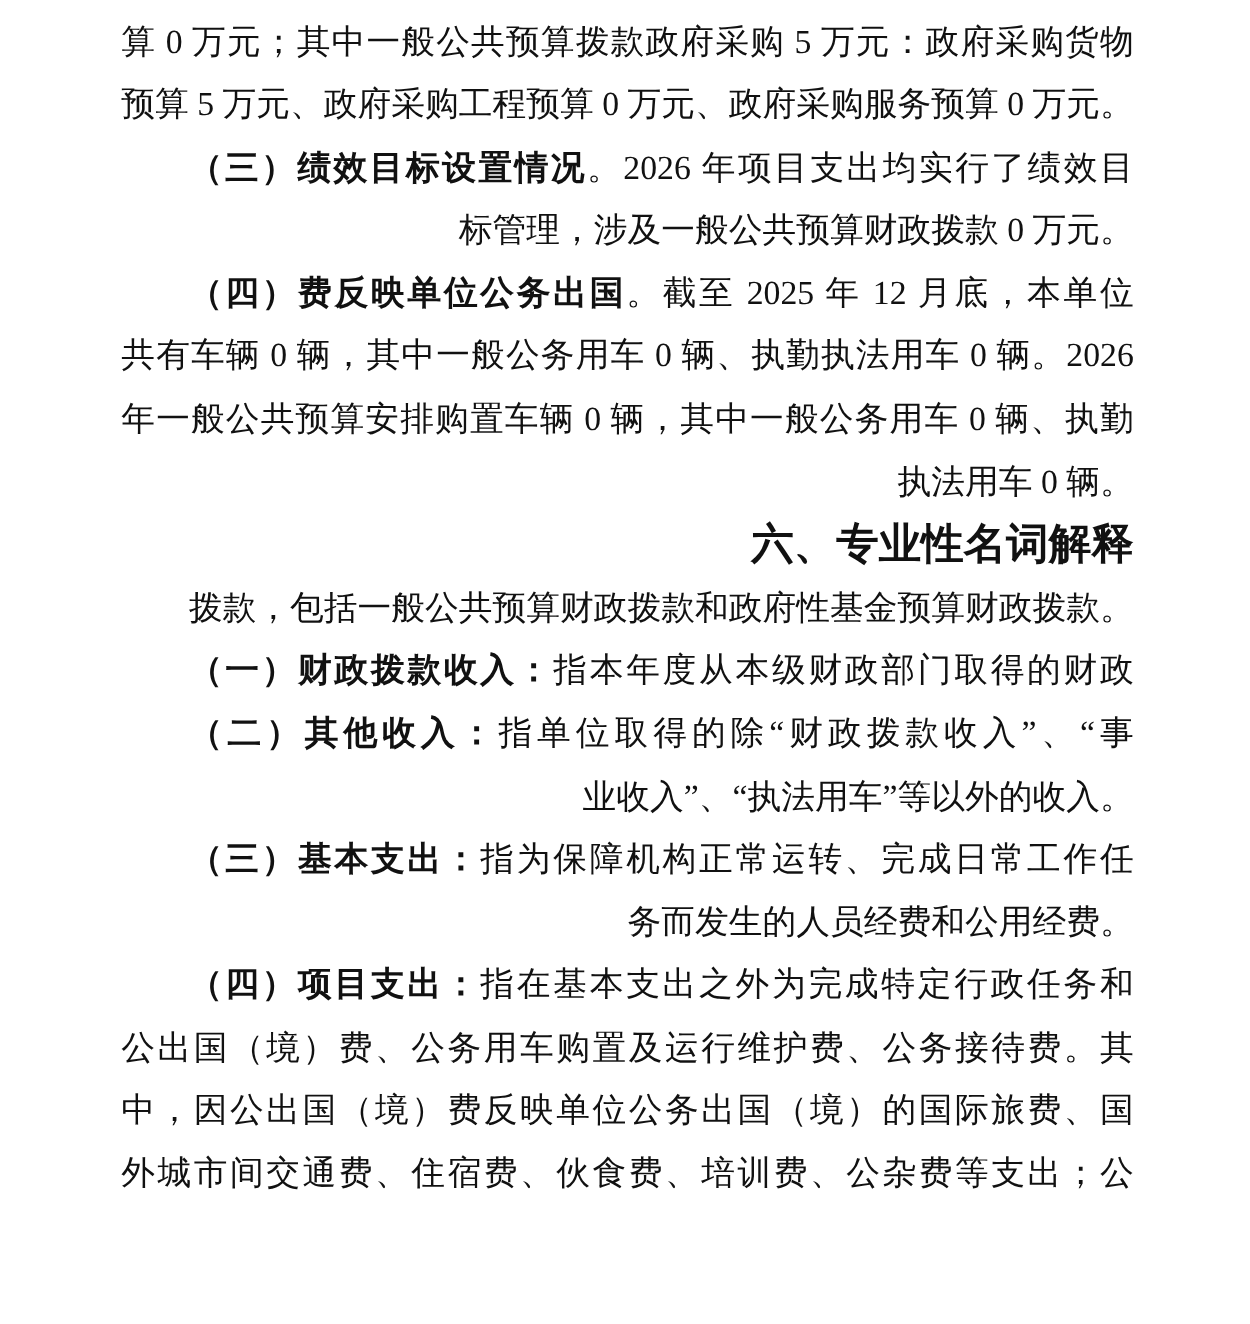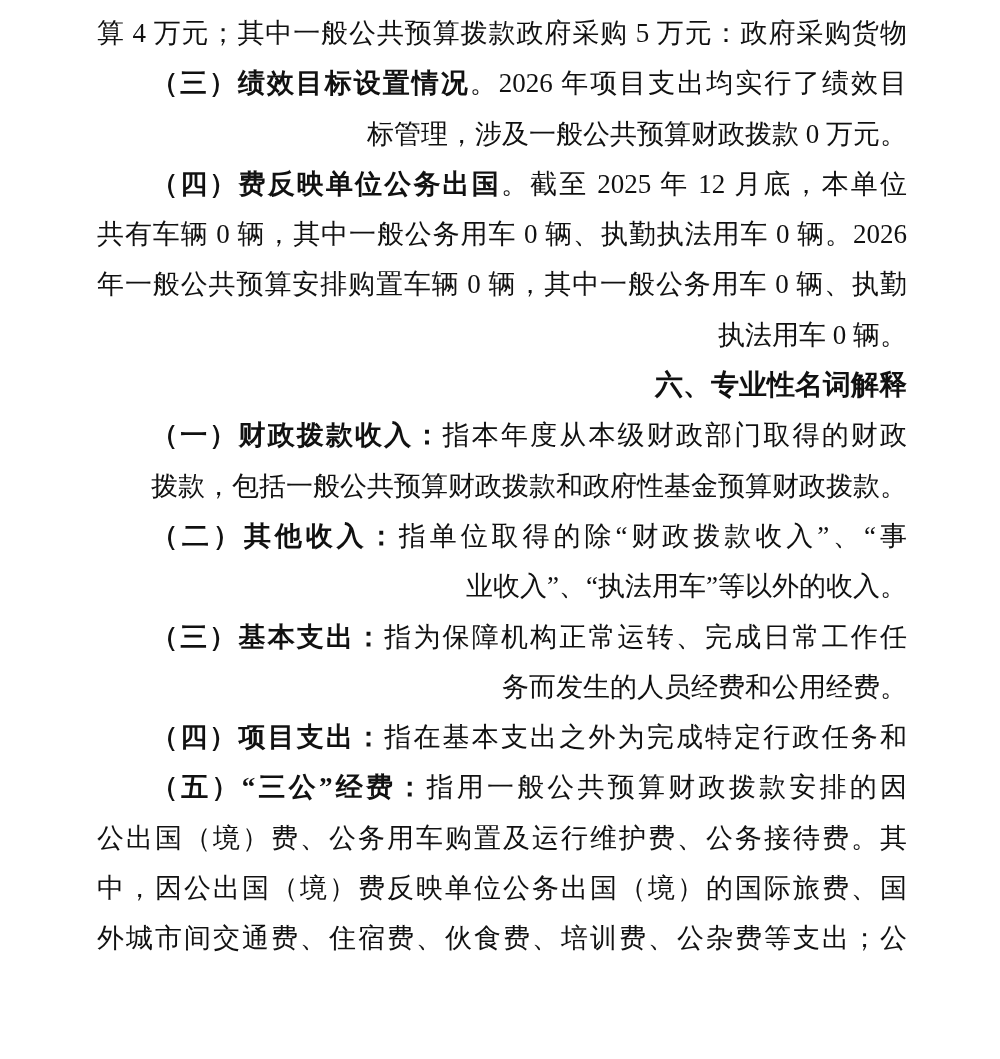--- a/index.html
+++ b/index.html
@@ -50,7 +50,7 @@
 <body>
 
 <div class="page">
-    <div class="line just"><span>算 4 万元；其中一般公共预算拨款政府采购 5 万元：政府采购货物</span></div>
+    <div class="line just"><span>算 0 万元；其中一般公共预算拨款政府采购 5 万元：政府采购货物</span></div>
     <div class="line just indent"><span class="bold">（三）绩效目标设置情况</span><span>。2026 年项目支出均实行了绩效目</span></div>
     <div class="line"><span>标管理，涉及一般公共预算财政拨款 0 万元。</span></div>
     <div class="line just indent"><span class="bold">（四）费反映单位公务出国</span><span>。截至 2025 年 12 月底，本单位</span></div>

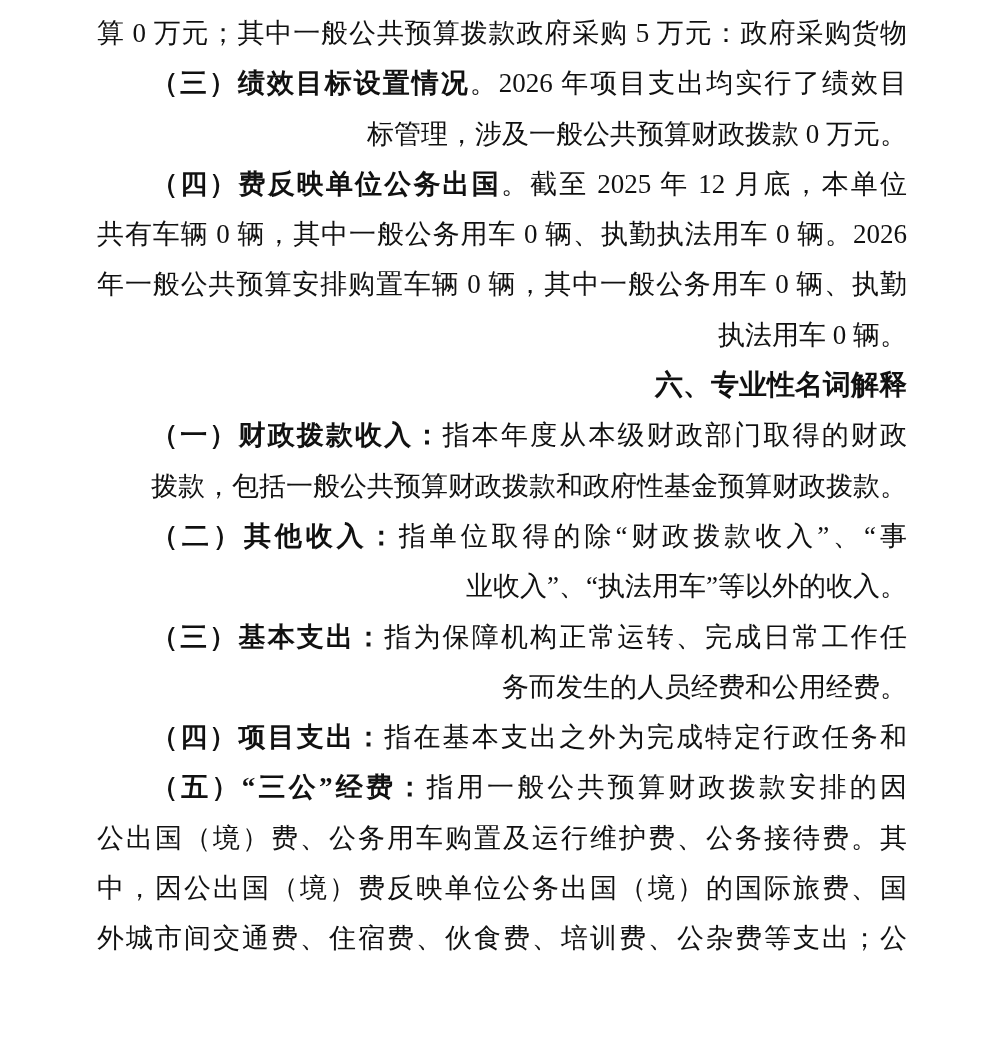--- a/index.html
+++ b/index.html
@@ -51,6 +51,7 @@
 
 <div class="page">
     <div class="line just"><span>算 0 万元；其中一般公共预算拨款政府采购 5 万元：政府采购货物</span></div>
+    <div class="line just"><span>预算 5 万元、政府采购工程预算 0 万元、政府采购服务预算 0 万元。</span></div>
     <div class="line just indent"><span class="bold">（三）绩效目标设置情况</span><span>。2026 年项目支出均实行了绩效目</span></div>
     <div class="line"><span>标管理，涉及一般公共预算财政拨款 0 万元。</span></div>
     <div class="line just indent"><span class="bold">（四）费反映单位公务出国</span><span>。截至 2025 年 12 月底，本单位</span></div>

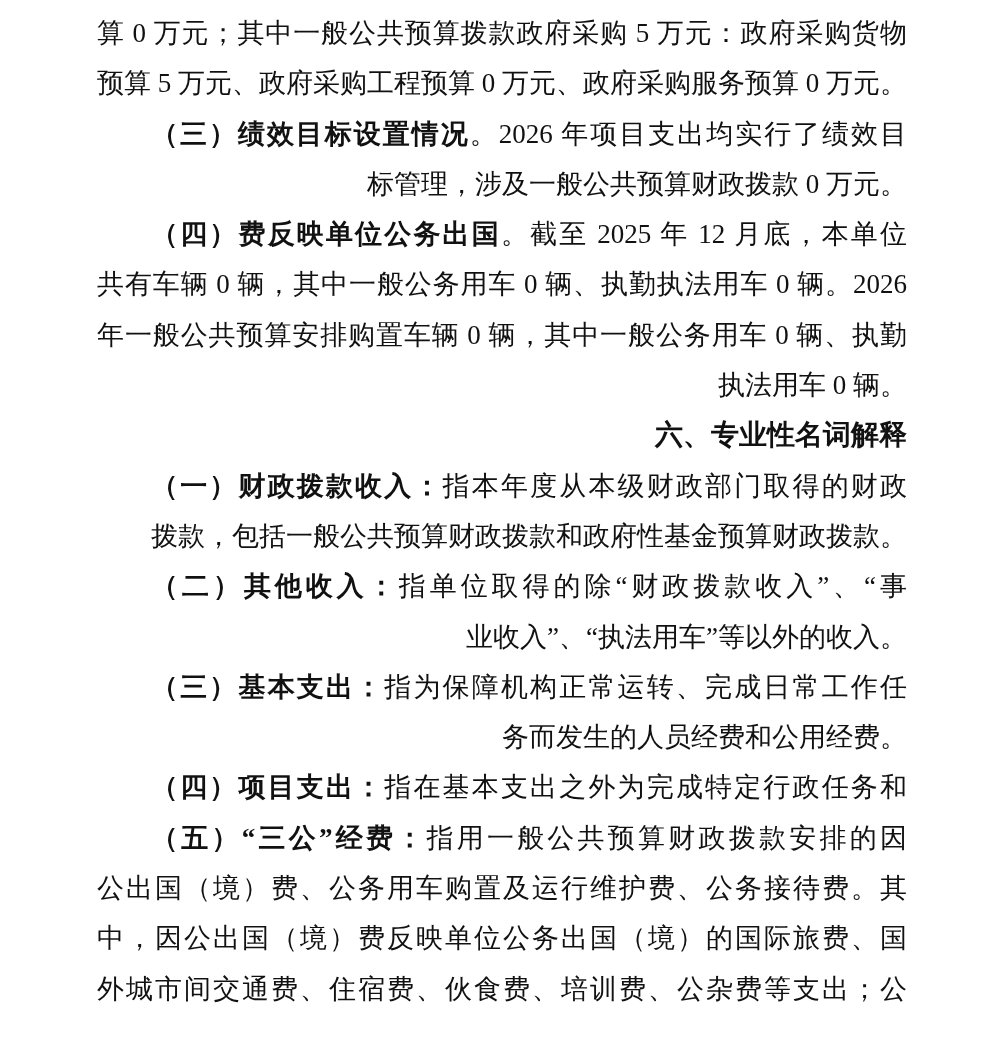--- a/index.html
+++ b/index.html
@@ -43,7 +43,7 @@
   .line.hei {
     font-family: "Liberation Sans", "DejaVu Sans", sans-serif;
     font-weight: bold;
-    font-size: 28px;
+    font-size: 34px;
   }
 </style>
 </head>

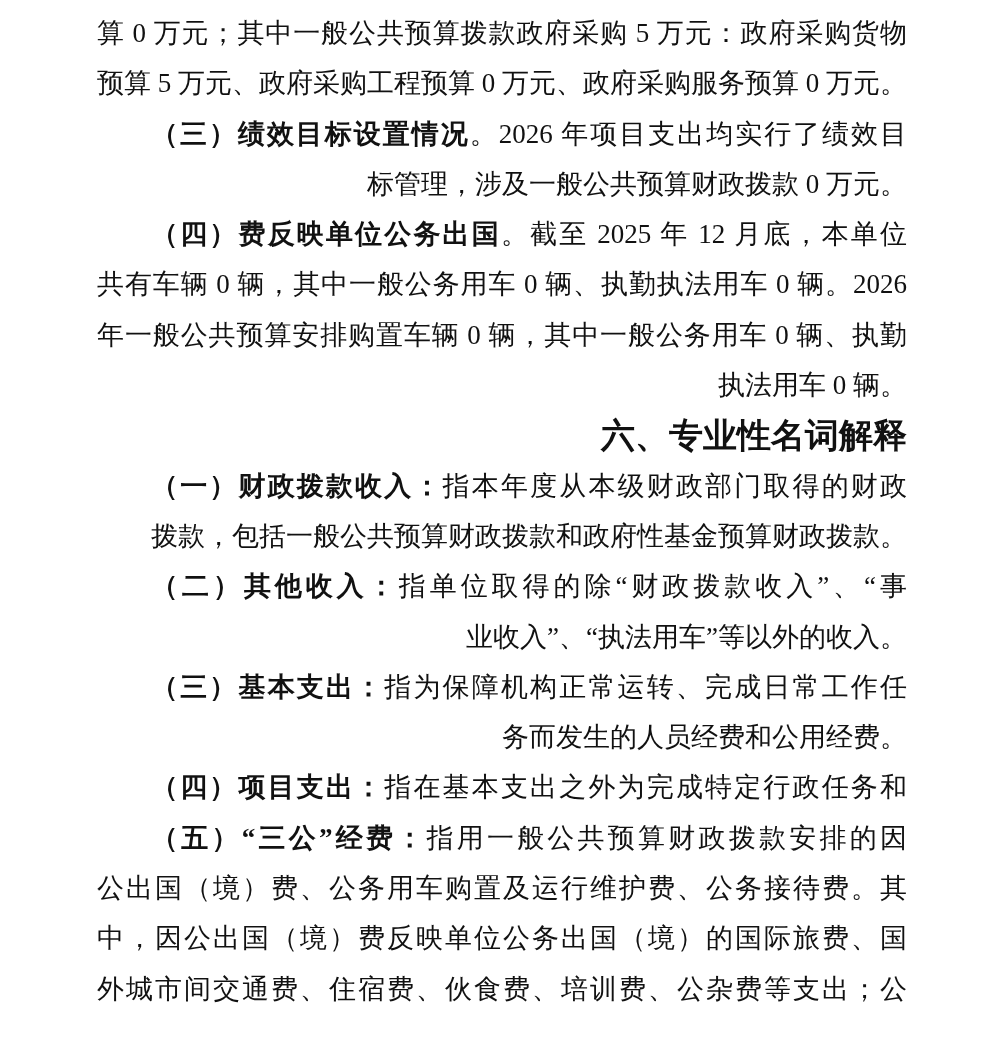--- a/index.html
+++ b/index.html
@@ -59,8 +59,8 @@
     <div class="line just"><span>年一般公共预算安排购置车辆 0 辆，其中一般公务用车 0 辆、执勤</span></div>
     <div class="line"><span>执法用车 0 辆。</span></div>
     <div class="line indent hei"><span class="bold">六、专业性名词解释</span></div>
+    <div class="line"><span>拨款，包括一般公共预算财政拨款和政府性基金预算财政拨款。</span></div>
     <div class="line just indent"><span class="bold">（一）财政拨款收入：</span><span>指本年度从本级财政部门取得的财政</span></div>
-    <div class="line"><span>拨款，包括一般公共预算财政拨款和政府性基金预算财政拨款。</span></div>
     <div class="line just indent"><span class="bold">（二）其他收入：</span><span>指单位取得的除“财政拨款收入”、“事</span></div>
     <div class="line"><span>业收入”、“执法用车”等以外的收入。</span></div>
     <div class="line just indent"><span class="bold">（三）基本支出：</span><span>指为保障机构正常运转、完成日常工作任</span></div>

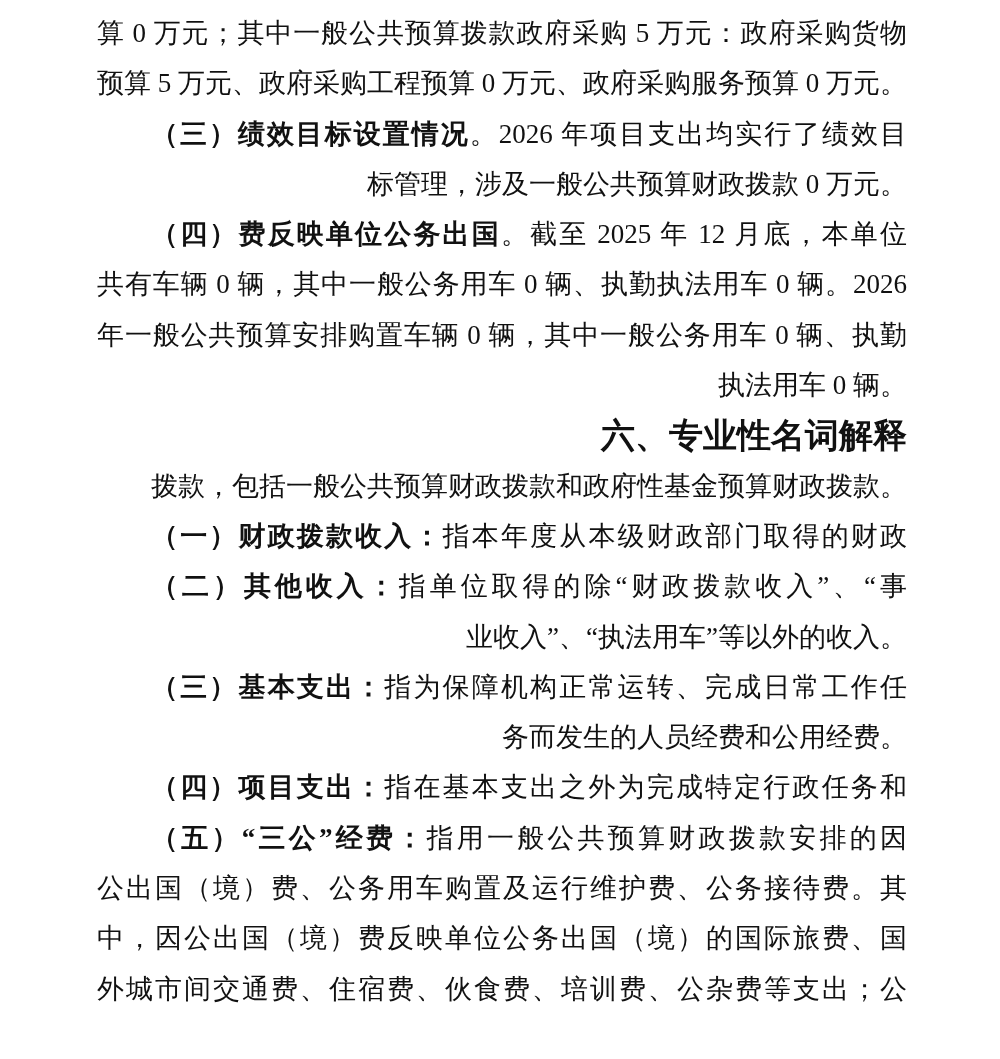--- a/index.html
+++ b/index.html
@@ -66,7 +66,6 @@
     <div class="line just indent"><span class="bold">（三）基本支出：</span><span>指为保障机构正常运转、完成日常工作任</span></div>
     <div class="line"><span>务而发生的人员经费和公用经费。</span></div>
     <div class="line just indent"><span class="bold">（四）项目支出：</span><span>指在基本支出之外为完成特定行政任务和</span></div>
-    <div class="line just indent"><span class="bold">（五）“三公”经费：</span><span>指用一般公共预算财政拨款安排的因</span></div>
     <div class="line just"><span>公出国（境）费、公务用车购置及运行维护费、公务接待费。其</span></div>
     <div class="line just"><span>中，因公出国（境）费反映单位公务出国（境）的国际旅费、国</span></div>
     <div class="line just"><span>外城市间交通费、住宿费、伙食费、培训费、公杂费等支出；公</span></div>

